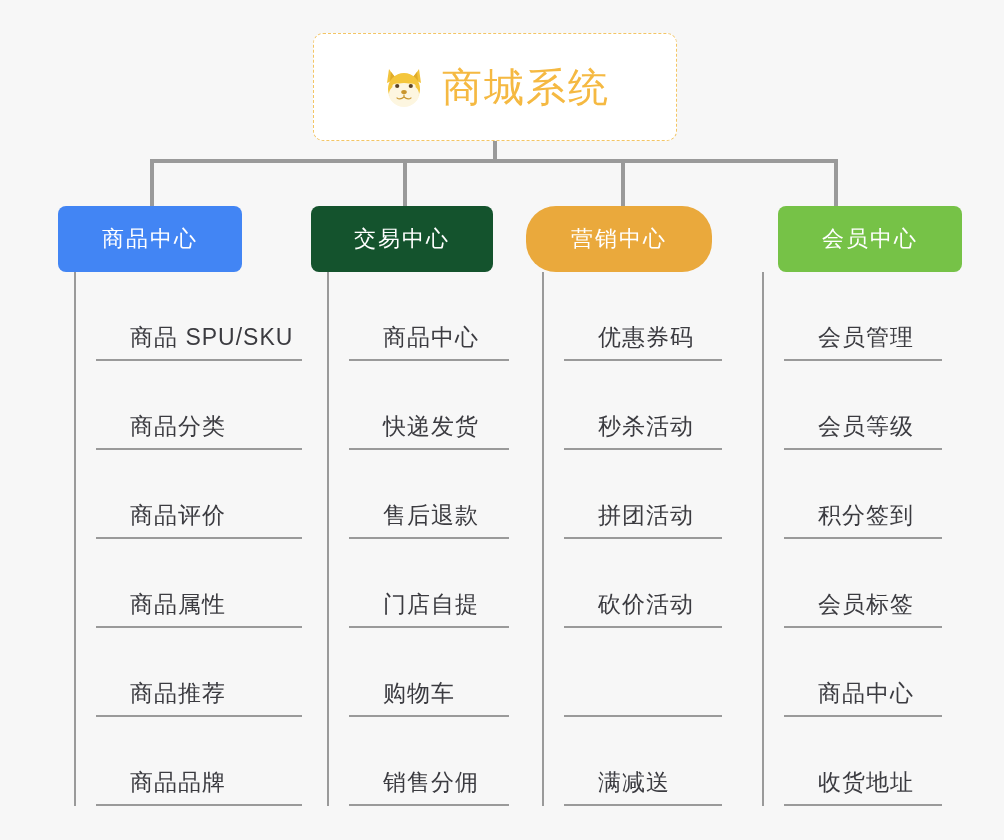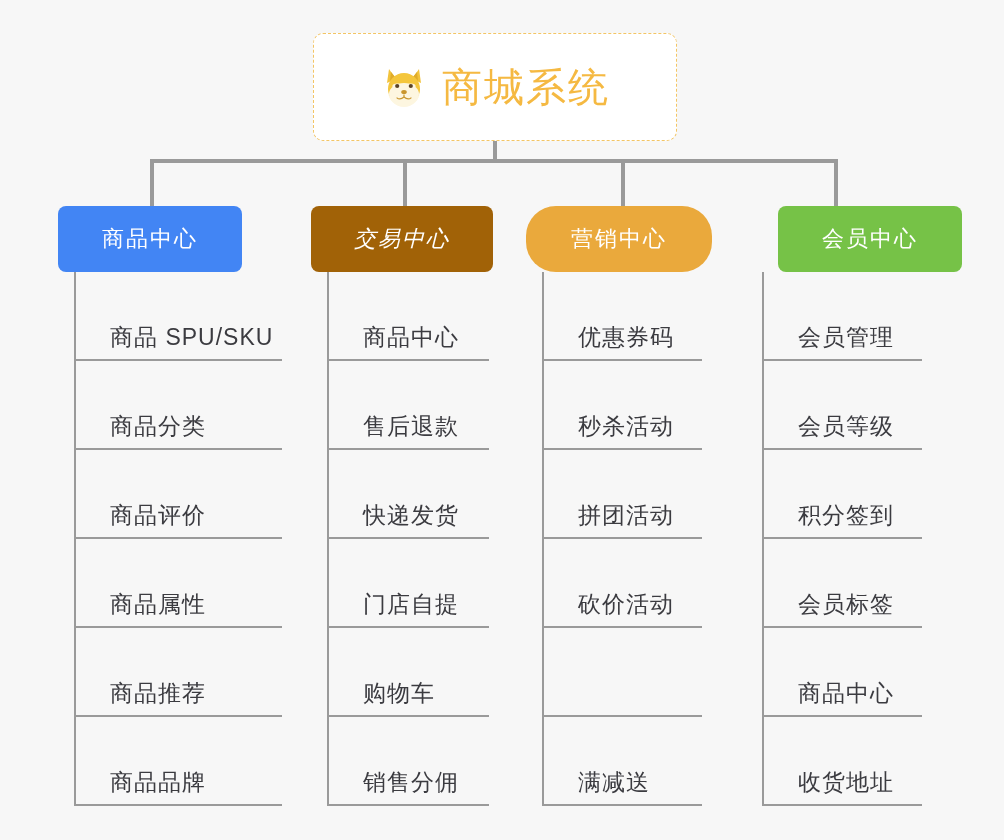--- a/index.html
+++ b/index.html
@@ -188,7 +188,7 @@
       </div>
     </div>
     <div class="column" style="left: 311px;">
-      <div class="cat-box" style="width: 182px; background: #a16207; font-style: italic;">交易中心</div>
+      <div class="cat-box" style="width: 182px; background: #14532d;">交易中心</div>
       <div class="leaf-list">
         <div class="leaf">
           <span class="leaf-underline" style="width: 160px;"></span>

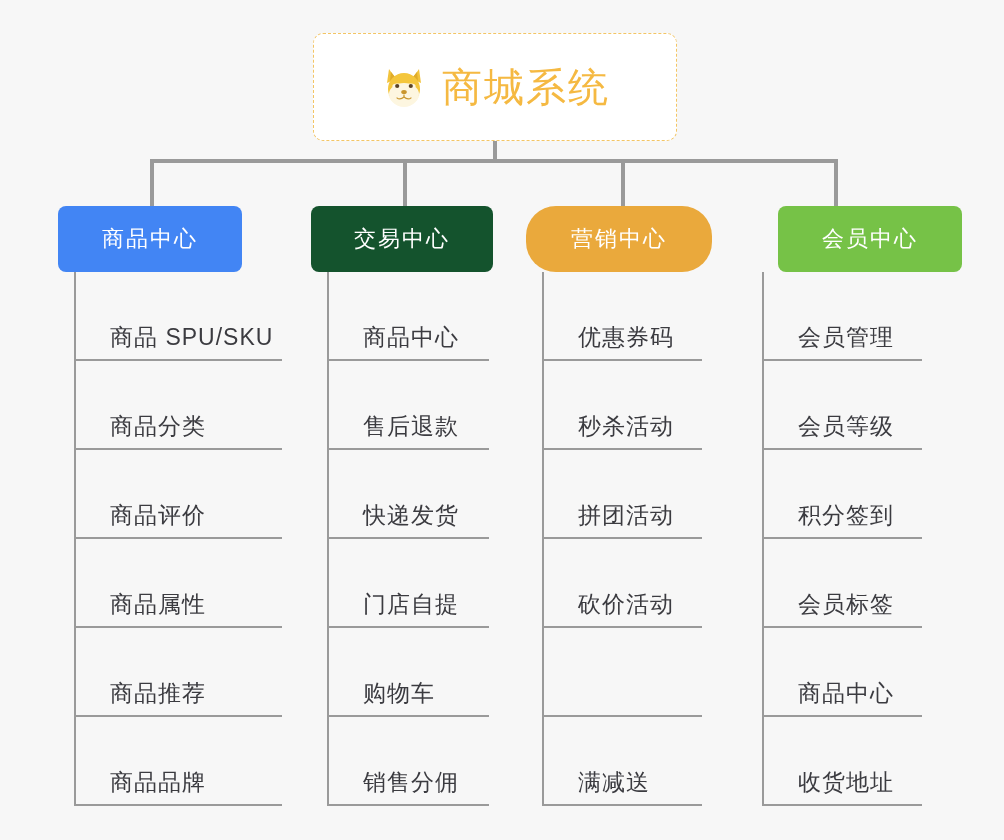--- a/index.html
+++ b/index.html
@@ -98,6 +98,7 @@
     margin-left: 16px;
     border-left: 2px solid #9a9a9a;
     padding-top: 0;
+    padding-left: 20px;
   }
   .leaf {
     position: relative;

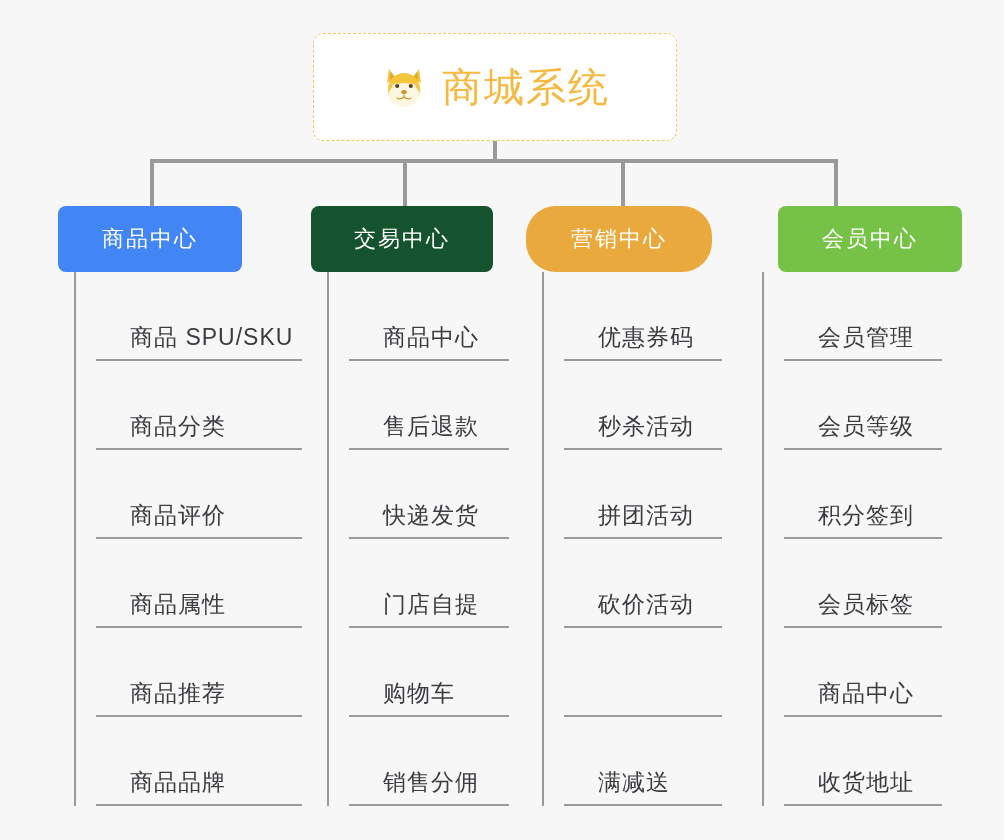--- a/index.html
+++ b/index.html
@@ -197,11 +197,11 @@
         </div>
         <div class="leaf">
           <span class="leaf-underline" style="width: 160px;"></span>
+          <span class="leaf-label">快递发货</span>
+        </div>
+        <div class="leaf">
+          <span class="leaf-underline" style="width: 160px;"></span>
           <span class="leaf-label">售后退款</span>
-        </div>
-        <div class="leaf">
-          <span class="leaf-underline" style="width: 160px;"></span>
-          <span class="leaf-label">快递发货</span>
         </div>
         <div class="leaf">
           <span class="leaf-underline" style="width: 160px;"></span>

